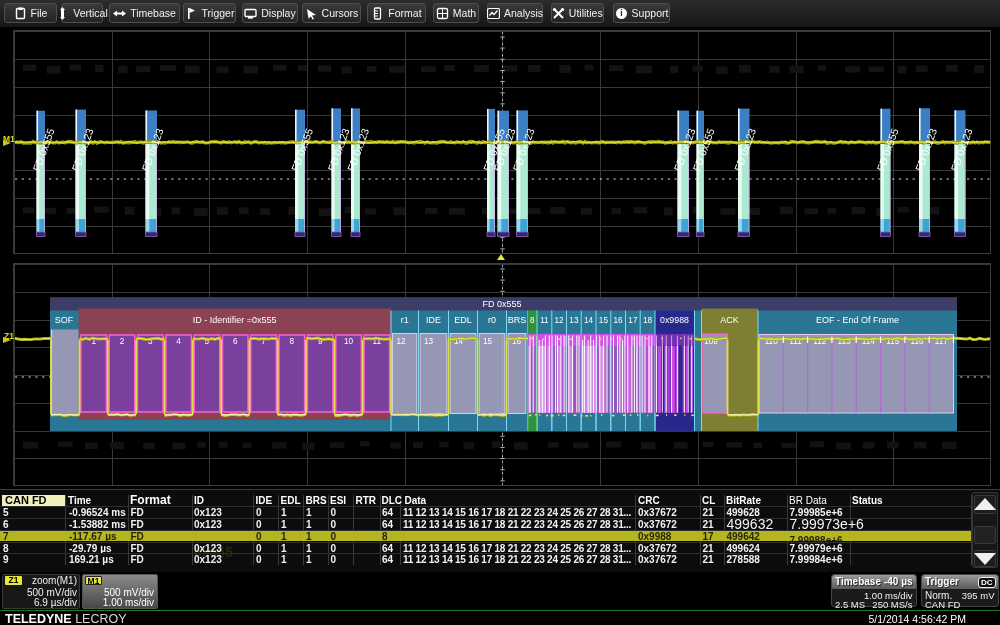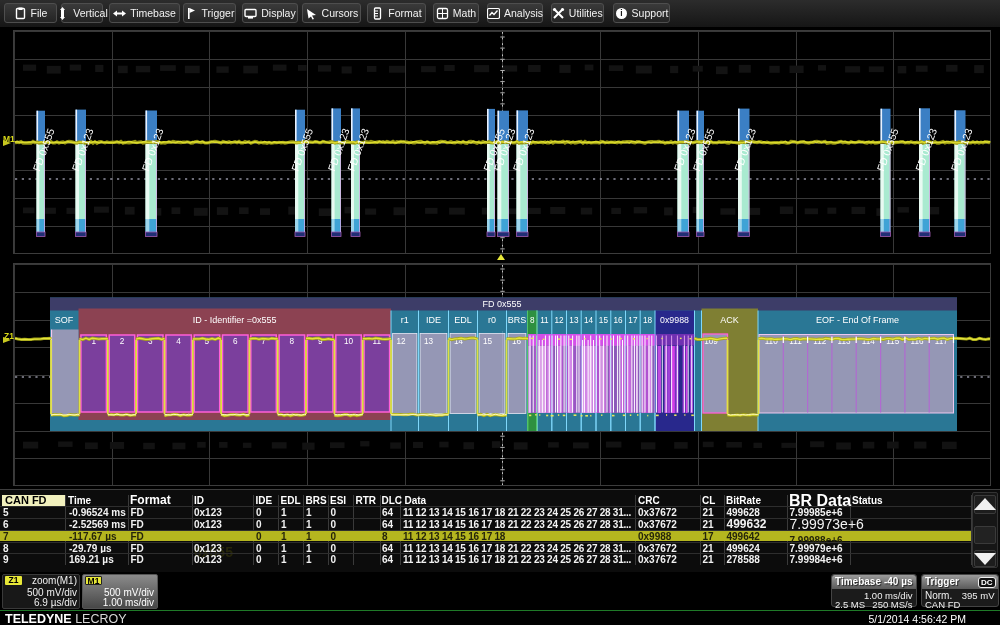--- a/index.html
+++ b/index.html
@@ -761,7 +761,7 @@
     <div style="position:absolute;left:638px;top:4.5px;color:#fff;font-weight:bold;font-size:10px;line-height:11.5px;white-space:nowrap">CRC</div>
     <div style="position:absolute;left:702px;top:4.5px;color:#fff;font-weight:bold;font-size:10px;line-height:11.5px;white-space:nowrap">CL</div>
     <div style="position:absolute;left:726px;top:4.5px;color:#fff;font-weight:bold;font-size:10px;line-height:11.5px;white-space:nowrap">BitRate</div>
-    <div style="position:absolute;left:789px;top:4.5px;color:#fff;font-weight:bold;font-size:16px;line-height:11.5px;white-space:nowrap">BR Data</div>
+    <div style="position:absolute;left:789px;top:4.5px;color:#fff;font-weight:normal;font-size:10px;line-height:11.5px;white-space:nowrap">BR Data</div>
     <div style="position:absolute;left:852px;top:4.5px;color:#fff;font-weight:bold;font-size:10px;line-height:11.5px;white-space:nowrap">Status</div>
     <div style="position:absolute;left:0;top:16.4px;width:971px;height:11.7px;border-top:1px solid #2e2e2e">
       <div style="position:absolute;left:3px;top:0;color:#f2f2f2;font-weight:bold;font-size:10px;line-height:11.7px;white-space:nowrap;letter-spacing:normal">5</div>

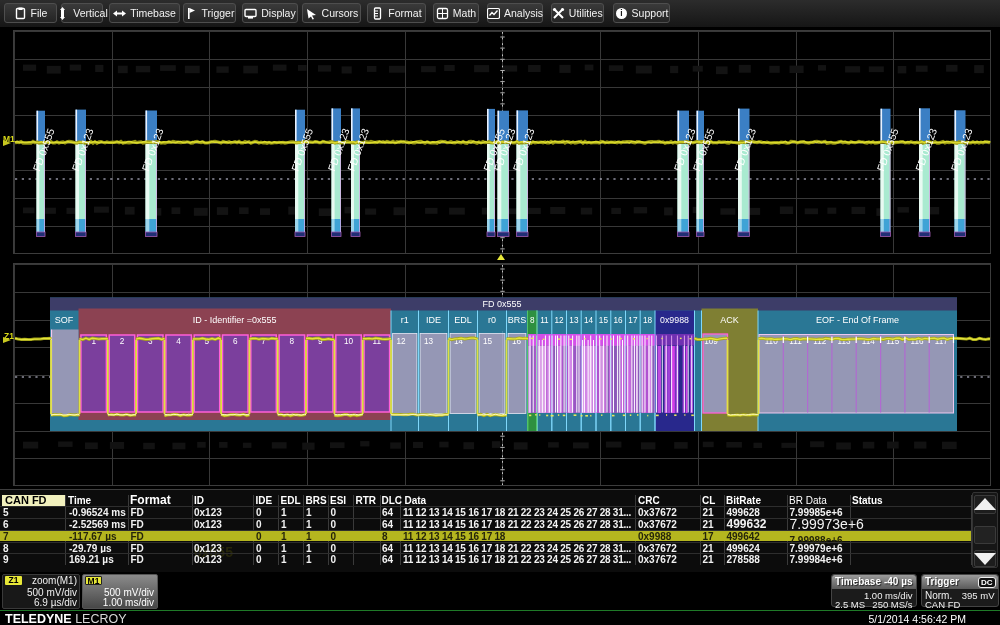--- a/index.html
+++ b/index.html
@@ -781,7 +781,7 @@
     </div>
     <div style="position:absolute;left:0;top:28.1px;width:971px;height:11.7px;border-top:1px solid #2e2e2e">
       <div style="position:absolute;left:3px;top:0;color:#f2f2f2;font-weight:bold;font-size:10px;line-height:11.7px;white-space:nowrap;letter-spacing:normal">6</div>
-      <div style="position:absolute;left:69px;top:0;color:#f2f2f2;font-weight:bold;font-size:10px;line-height:11.7px;white-space:nowrap;letter-spacing:normal">-2.52569 ms</div>
+      <div style="position:absolute;left:69px;top:0;color:#f2f2f2;font-weight:bold;font-size:10px;line-height:11.7px;white-space:nowrap;letter-spacing:normal">-1.53882 ms</div>
       <div style="position:absolute;left:130.5px;top:0;color:#f2f2f2;font-weight:bold;font-size:10px;line-height:11.7px;white-space:nowrap;letter-spacing:normal">FD</div>
       <div style="position:absolute;left:194px;top:0;color:#f2f2f2;font-weight:bold;font-size:10px;line-height:11.7px;white-space:nowrap;letter-spacing:normal">0x123</div>
       <div style="position:absolute;left:256px;top:0;color:#f2f2f2;font-weight:bold;font-size:10px;line-height:11.7px;white-space:nowrap;letter-spacing:normal">0</div>

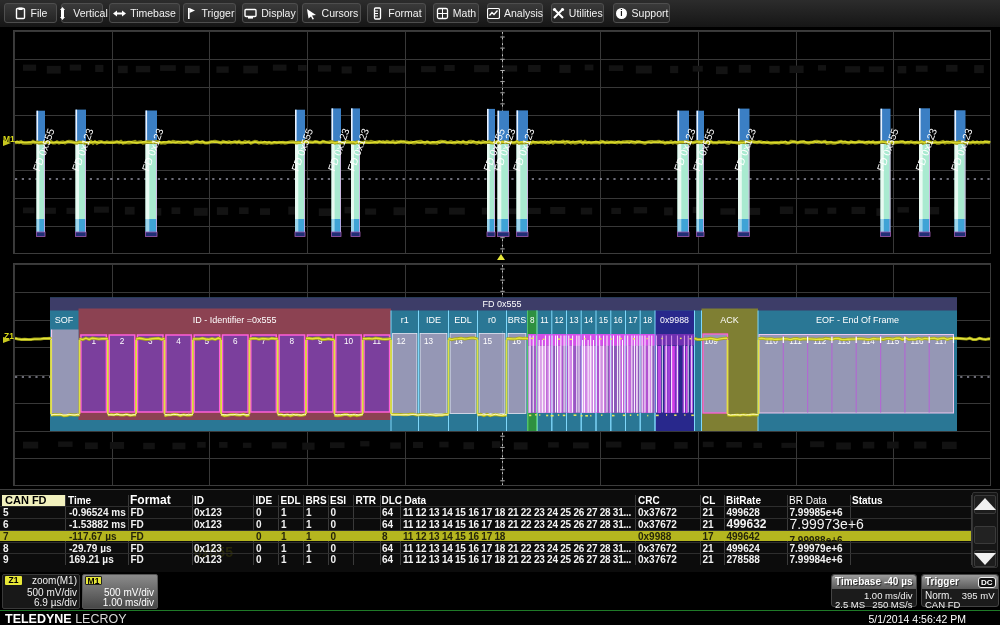--- a/index.html
+++ b/index.html
@@ -792,7 +792,7 @@
       <div style="position:absolute;left:403px;top:0;width:230px;overflow:hidden;color:#f2f2f2;font-weight:bold;font-size:10px;line-height:11.7px;white-space:nowrap;letter-spacing:-0.25px">11 12 13 14 15 16 17 18 21 22 23 24 25 26 27 28 31...</div>
       <div style="position:absolute;left:638px;top:0;color:#f2f2f2;font-weight:bold;font-size:10px;line-height:11.7px;white-space:nowrap;letter-spacing:normal">0x37672</div>
       <div style="position:absolute;left:702.5px;top:0;color:#f2f2f2;font-weight:bold;font-size:10px;line-height:11.7px;white-space:nowrap;letter-spacing:normal">21</div>
-      <div style="position:absolute;left:726.5px;top:0;color:#f2f2f2;font-weight:bold;font-size:12px;line-height:11.7px;white-space:nowrap;letter-spacing:normal">499632</div>
+      <div style="position:absolute;left:726.5px;top:0;color:#f2f2f2;font-weight:normal;font-size:14px;line-height:11.7px;white-space:nowrap;letter-spacing:normal">499632</div>
       <div style="position:absolute;left:789.5px;top:0;color:#f2f2f2;font-weight:normal;font-size:14px;line-height:11.7px;white-space:nowrap;letter-spacing:normal">7.99973e+6</div>
     </div>
     <div style="position:absolute;left:0;top:39.8px;width:971px;height:11.7px;background:#b5b61f;border-top:1px solid #2e2e2e">

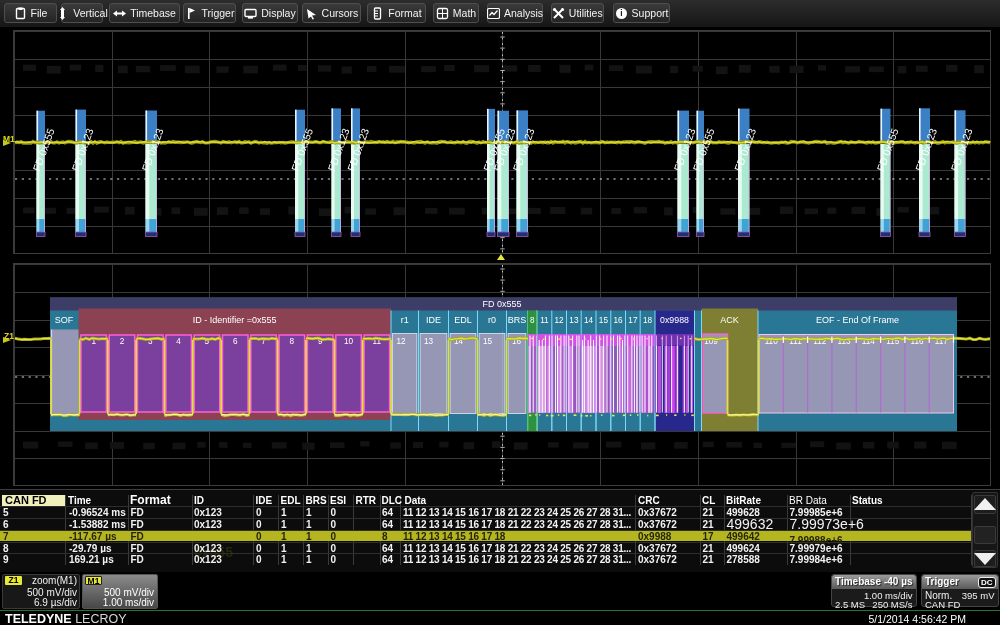--- a/index.html
+++ b/index.html
@@ -805,7 +805,6 @@
       <div style="position:absolute;left:306px;top:0;color:#26260a;font-weight:bold;font-size:10px;line-height:11.7px;white-space:nowrap;letter-spacing:normal">1</div>
       <div style="position:absolute;left:330.5px;top:0;color:#26260a;font-weight:bold;font-size:10px;line-height:11.7px;white-space:nowrap;letter-spacing:normal">0</div>
       <div style="position:absolute;left:382px;top:0;color:#26260a;font-weight:bold;font-size:10px;line-height:11.7px;white-space:nowrap;letter-spacing:normal">8</div>
-      <div style="position:absolute;left:403px;top:0;width:230px;overflow:hidden;color:#26260a;font-weight:bold;font-size:10px;line-height:11.7px;white-space:nowrap;letter-spacing:-0.25px">11 12 13 14 15 16 17 18</div>
       <div style="position:absolute;left:638px;top:0;color:#26260a;font-weight:bold;font-size:10px;line-height:11.7px;white-space:nowrap;letter-spacing:normal">0x9988</div>
       <div style="position:absolute;left:702.5px;top:0;color:#26260a;font-weight:bold;font-size:10px;line-height:11.7px;white-space:nowrap;letter-spacing:normal">17</div>
       <div style="position:absolute;left:726.5px;top:0;color:#26260a;font-weight:bold;font-size:10px;line-height:11.7px;white-space:nowrap;letter-spacing:normal">499642</div>

